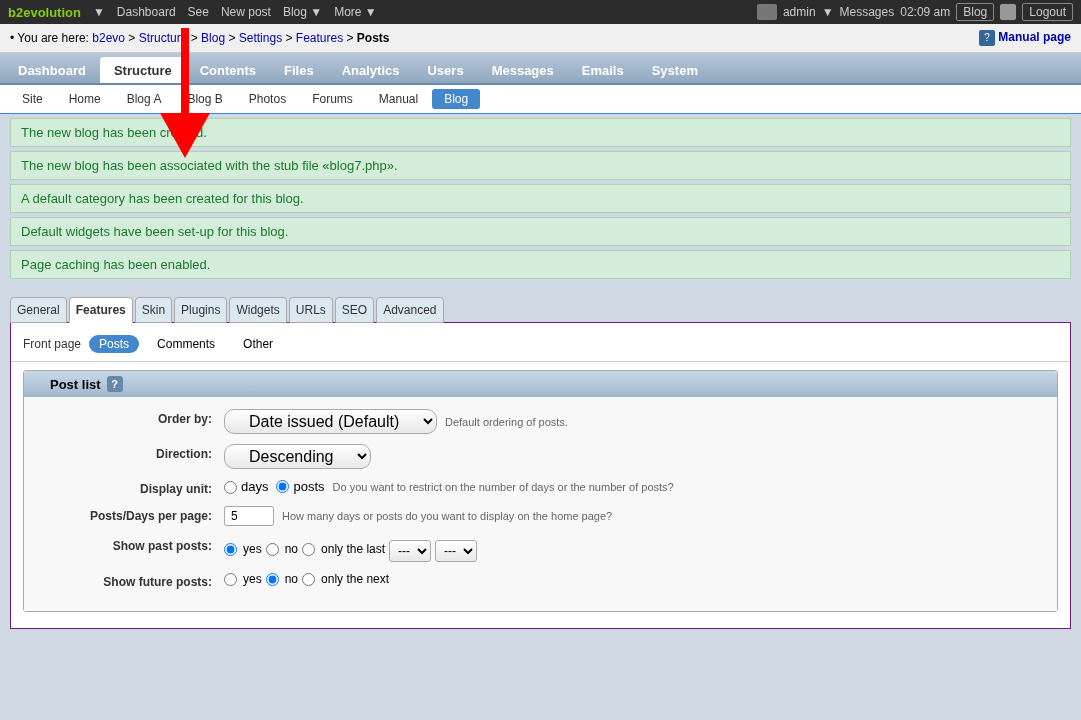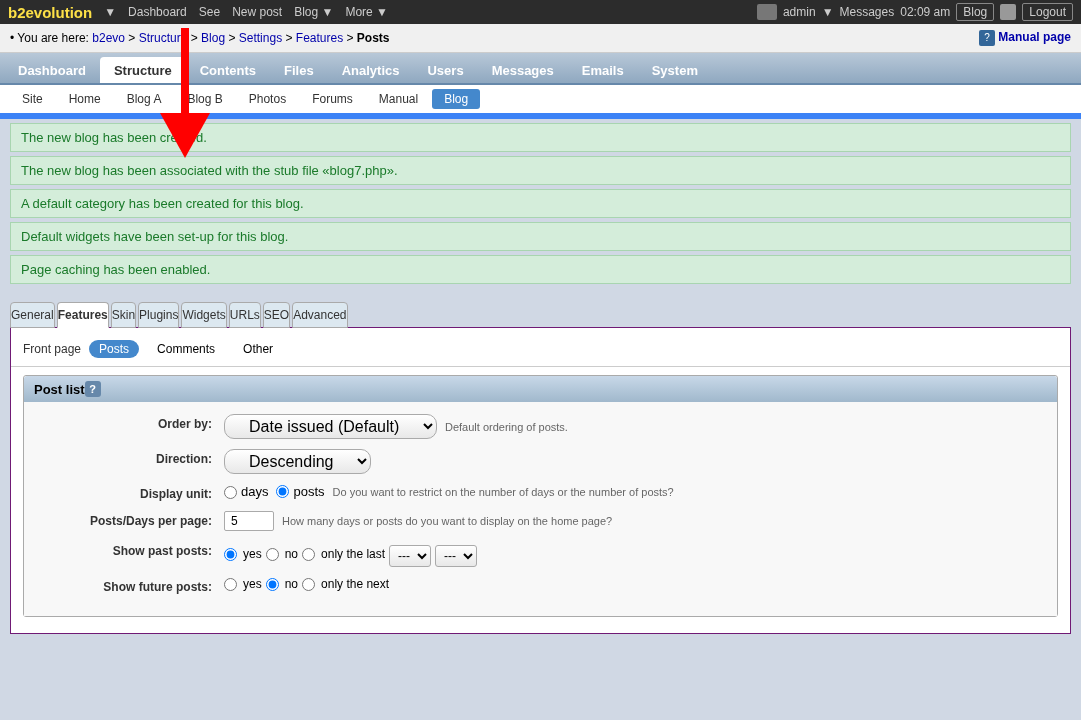--- a/index.html
+++ b/index.html
@@ -19,7 +19,7 @@
     .top-bar-left { display: flex; align-items: center; gap: 12px; }
     .top-bar-right { display: flex; align-items: center; gap: 10px; }
     .top-bar a, .top-bar span { color: #ccc; text-decoration: none; cursor: pointer; }
-    .top-bar .brand { color: #fde047; font-weight: bold; font-size: 15px; }
+    .top-bar .brand { color: #84cc16; font-weight: bold; font-size: 13px; }
 
     
     .breadcrumb-bar {

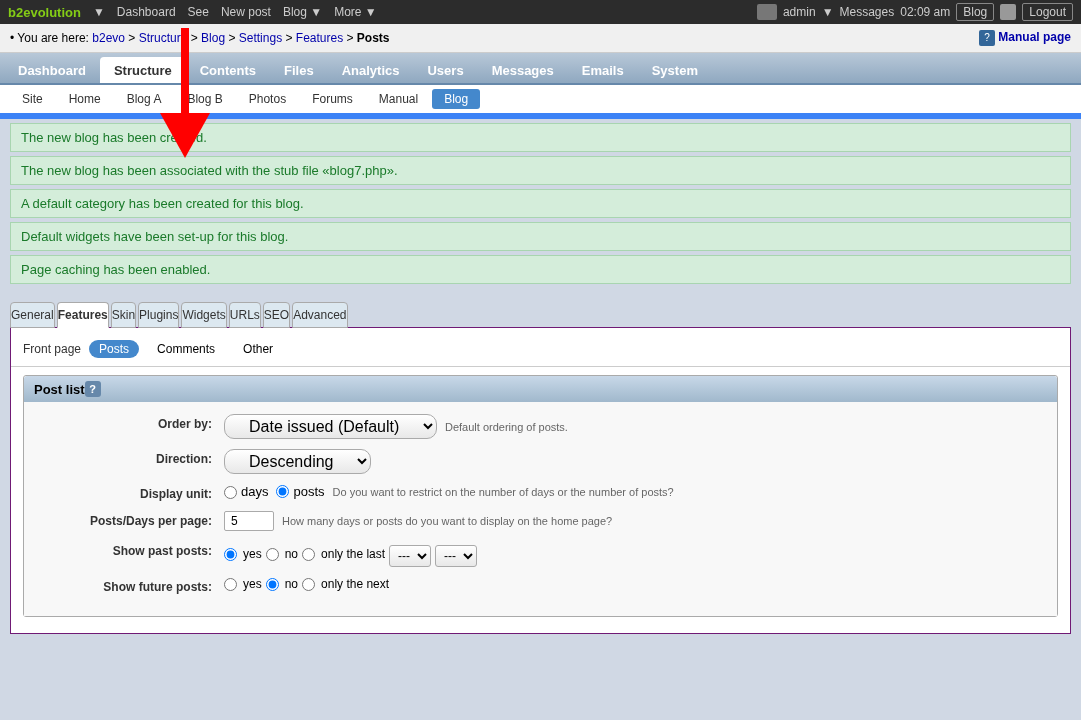--- a/index.html
+++ b/index.html
@@ -60,7 +60,7 @@
     
     .sub-nav {
       background: #fff;
-      border-bottom: 6px solid #3b82f6;
+      border-bottom: 1px solid #3b82f6;
       display: flex;
       align-items: center;
       padding: 4px 10px;

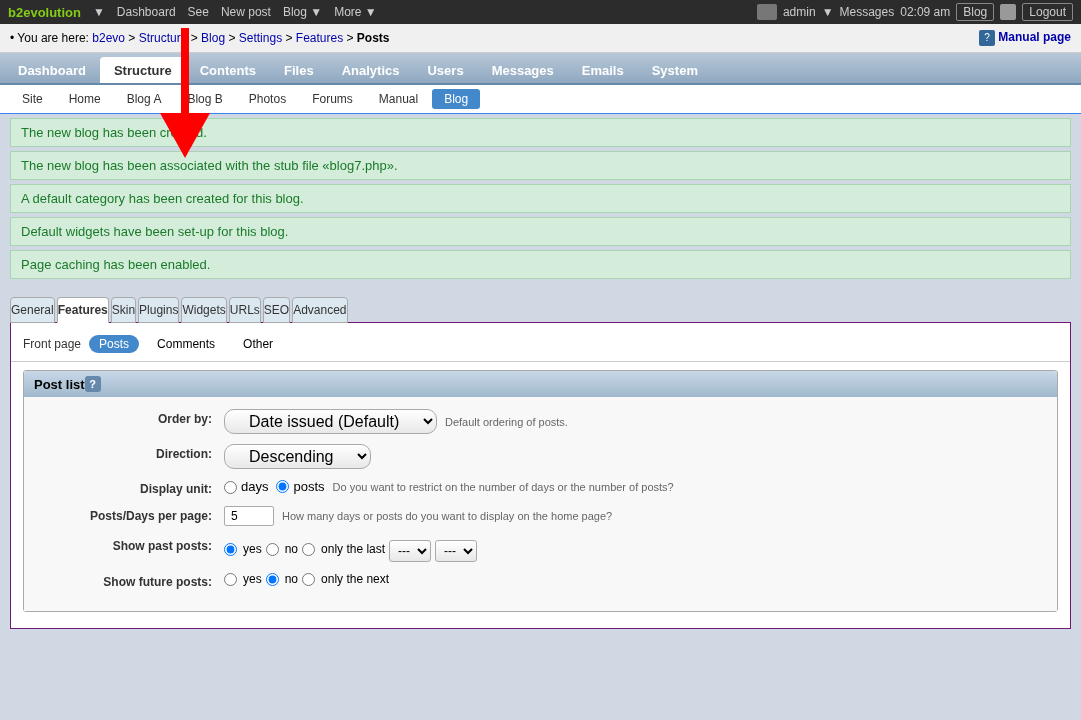--- a/index.html
+++ b/index.html
@@ -94,7 +94,7 @@
     .tabs-container { padding: 10px 10px 0; }
     .tab-row { display: flex; gap: 2px; margin-bottom: -1px; }
     .tab {
-      padding: 5px 0;
+      padding: 5px 6px;
       border: 1px solid #aaa;
       background: #dce8f0;
       color: #333;

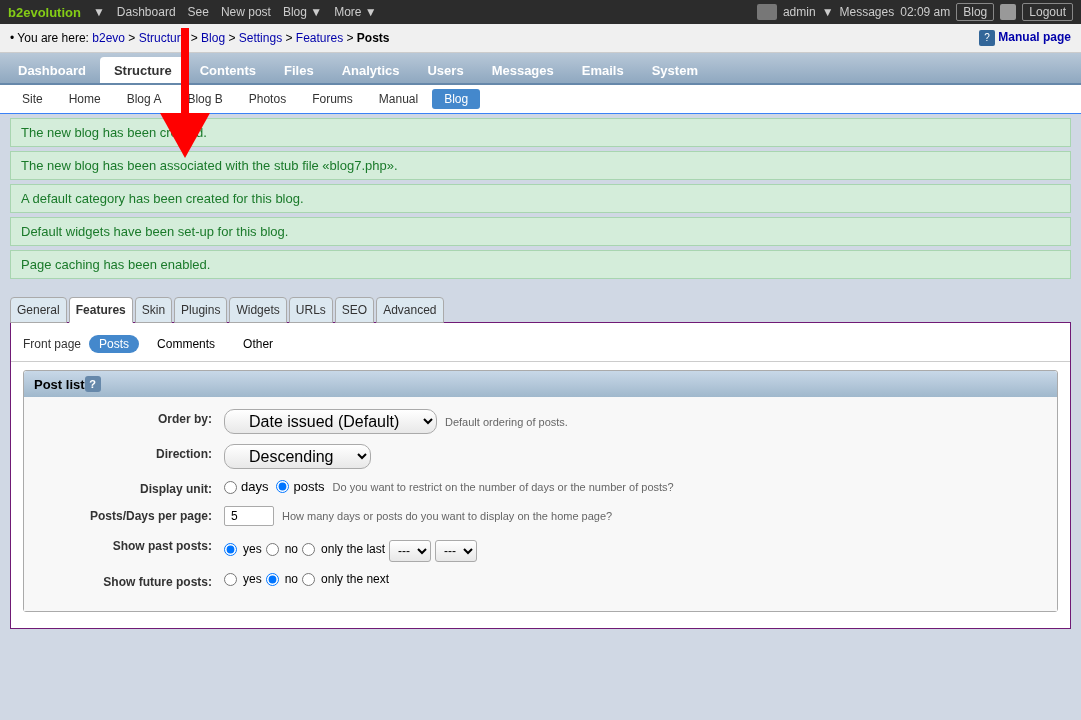--- a/index.html
+++ b/index.html
@@ -145,11 +145,12 @@
     }
     .section-header {
       background: linear-gradient(to bottom, #c8d8e8, #a0b8cc);
-      padding: 5px 10px;
+      padding: 5px 26px;
       font-weight: bold;
       font-size: 13px;
       display: flex;
       align-items: center;
+      gap: 6px;
       border-radius: 3px 3px 0 0;
     }
     .section-header .help-icon {

